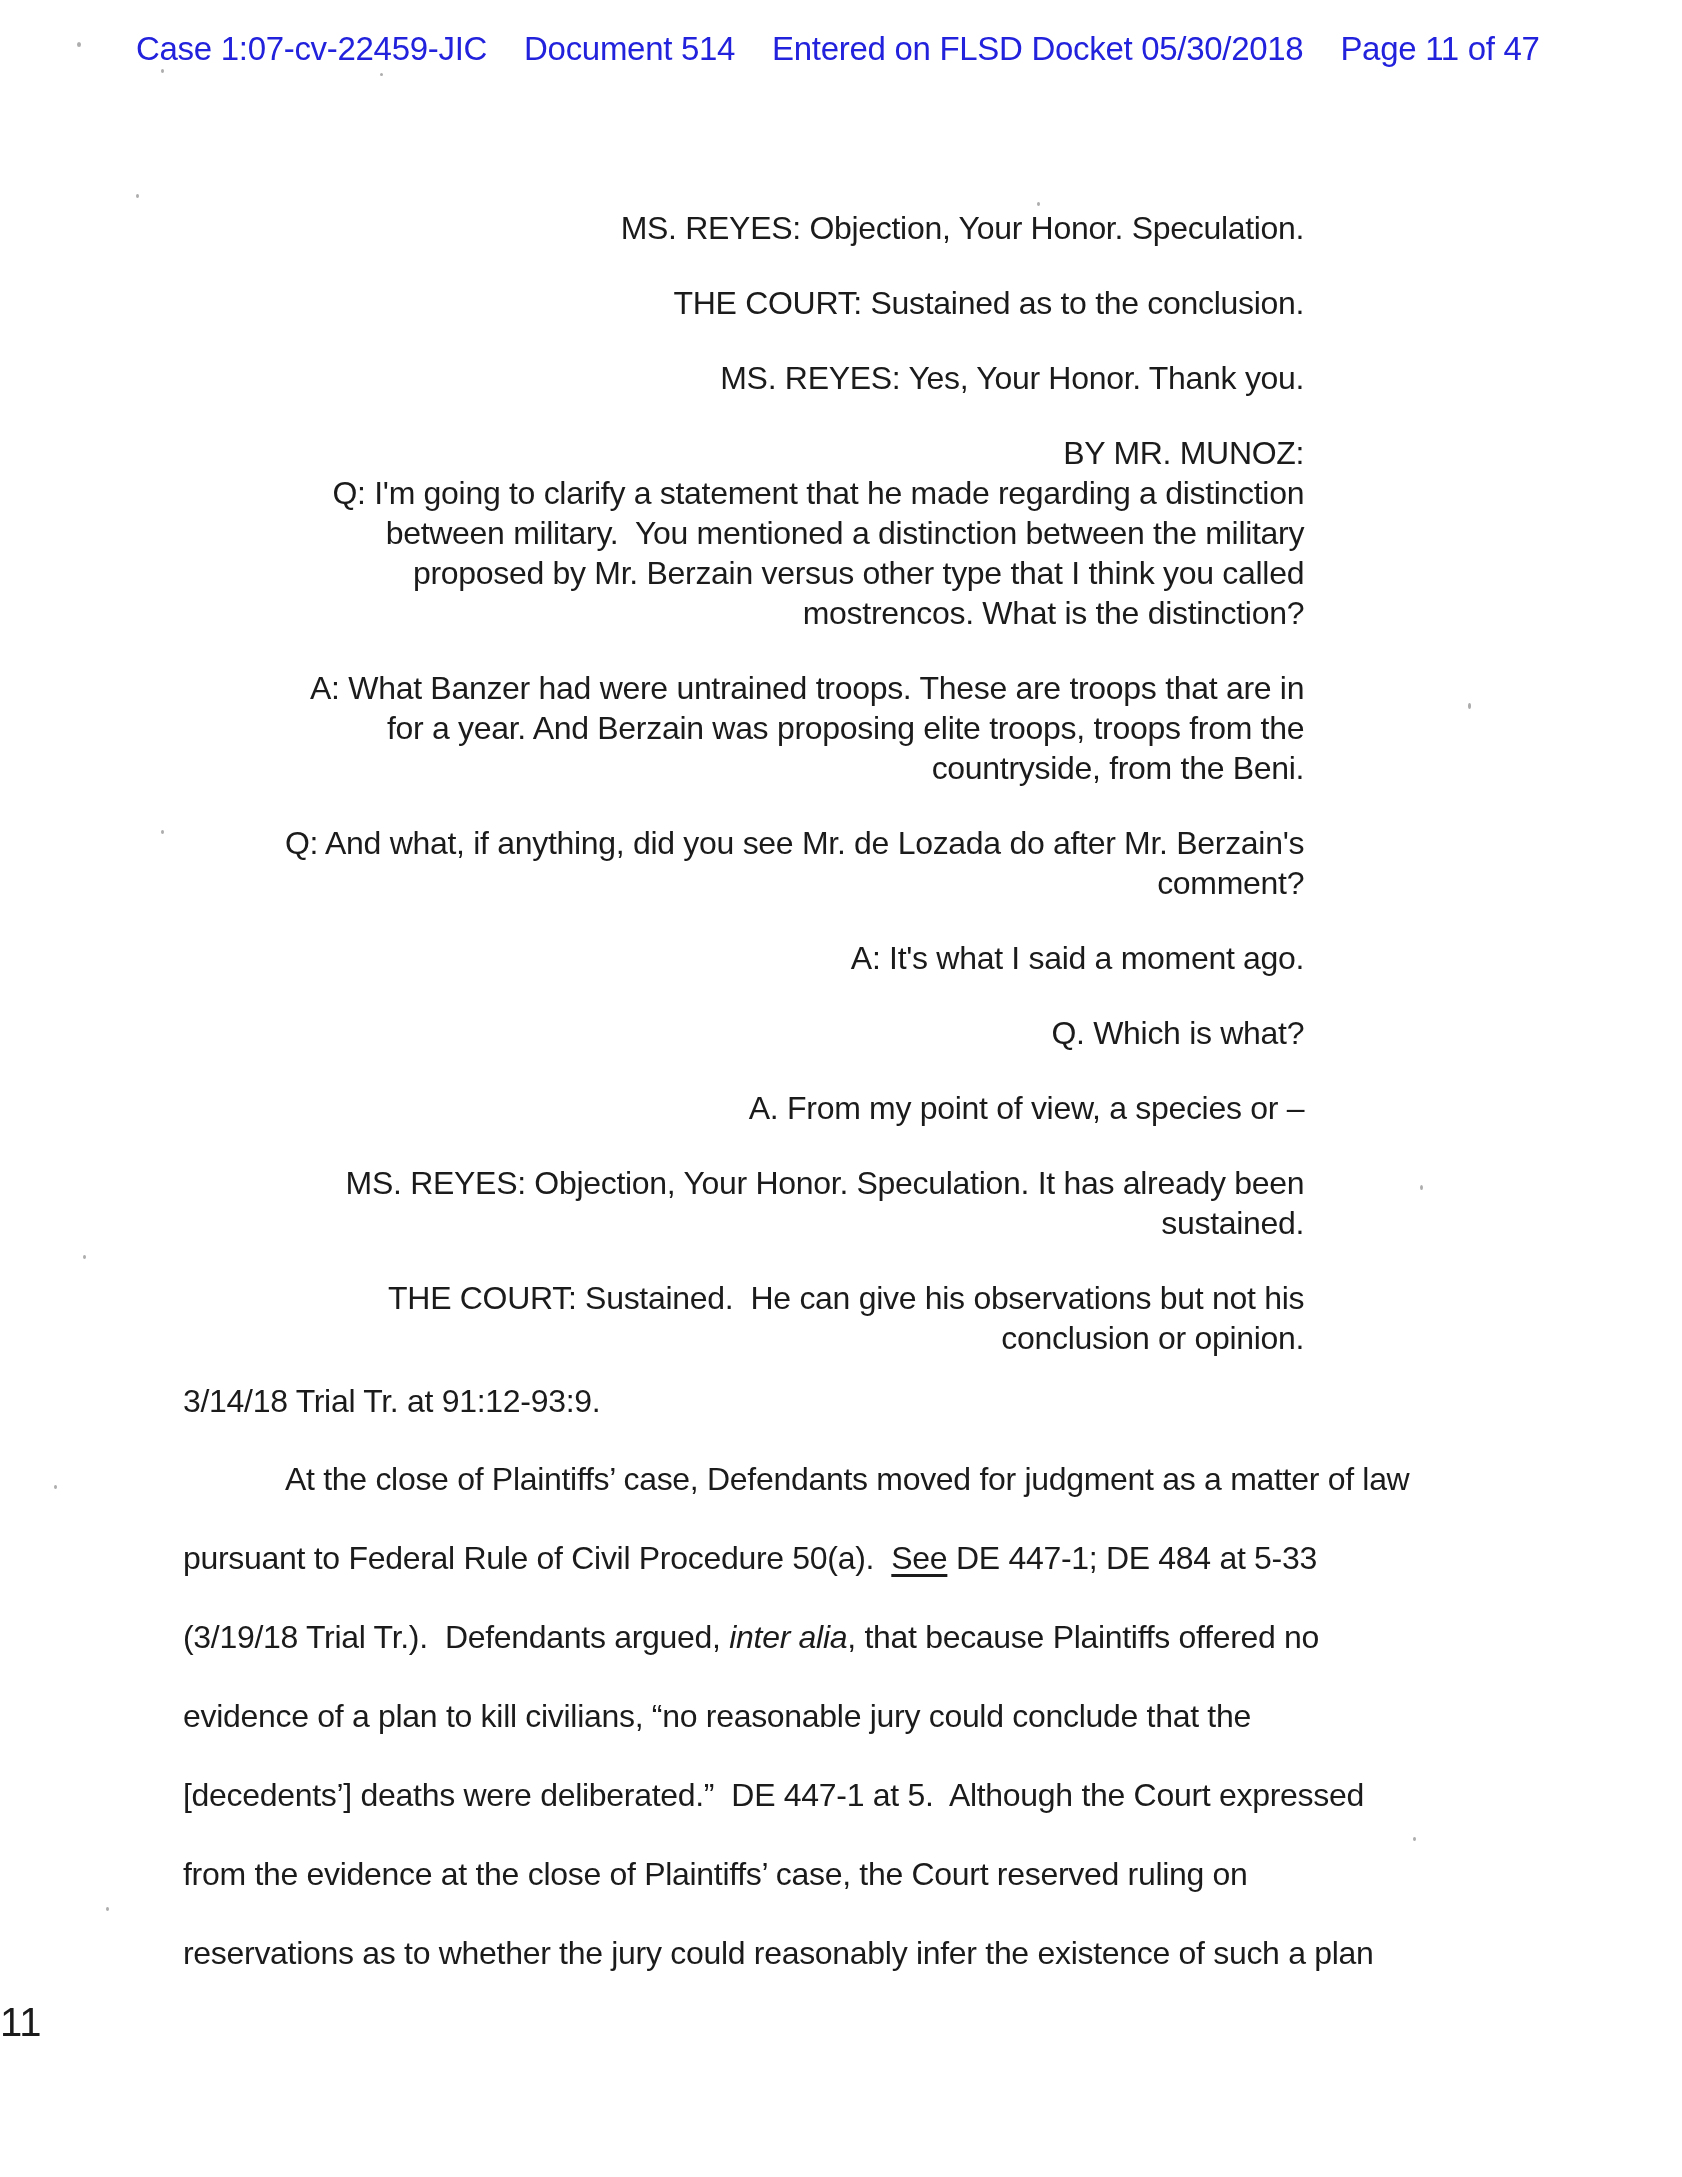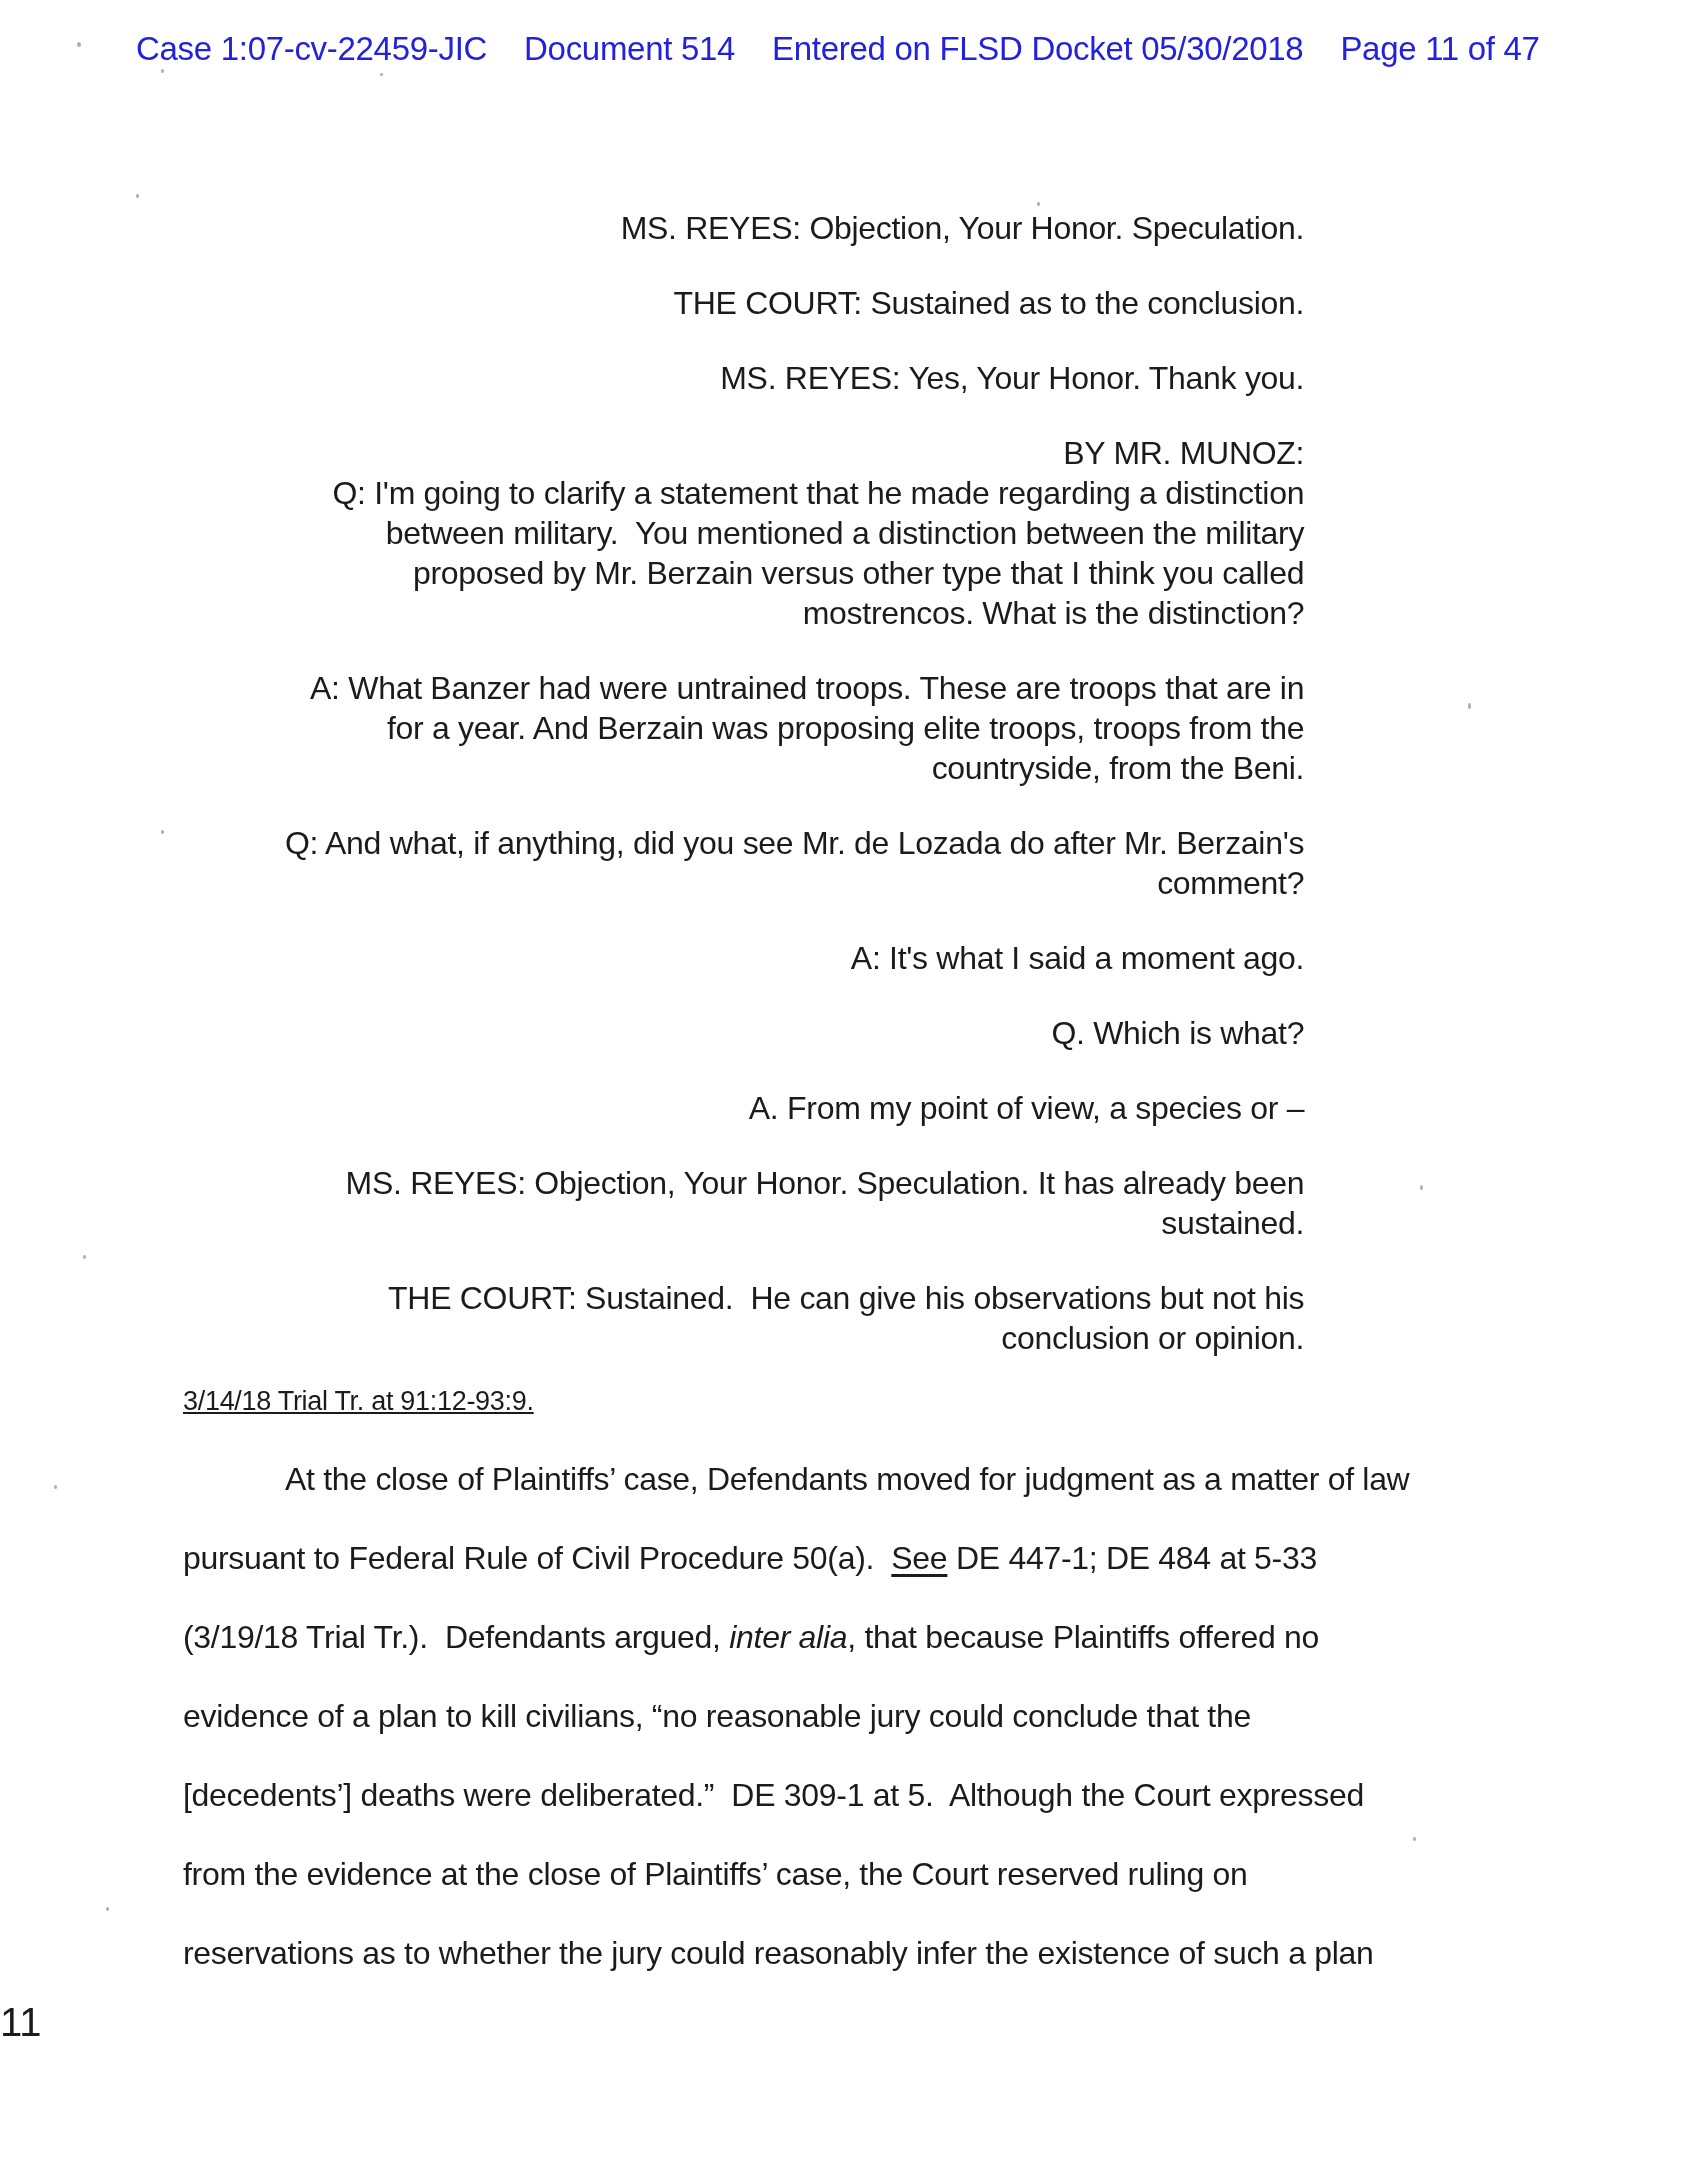--- a/index.html
+++ b/index.html
@@ -50,11 +50,10 @@
     position: absolute;
     left: 183px;
     top: 1381px;
-    font-size: 27px;
+    font-size: 32px;
     letter-spacing: -0.3px;
     line-height: 40px;
     white-space: pre;
-    text-decoration: underline;
   }
   
   .paragraph {

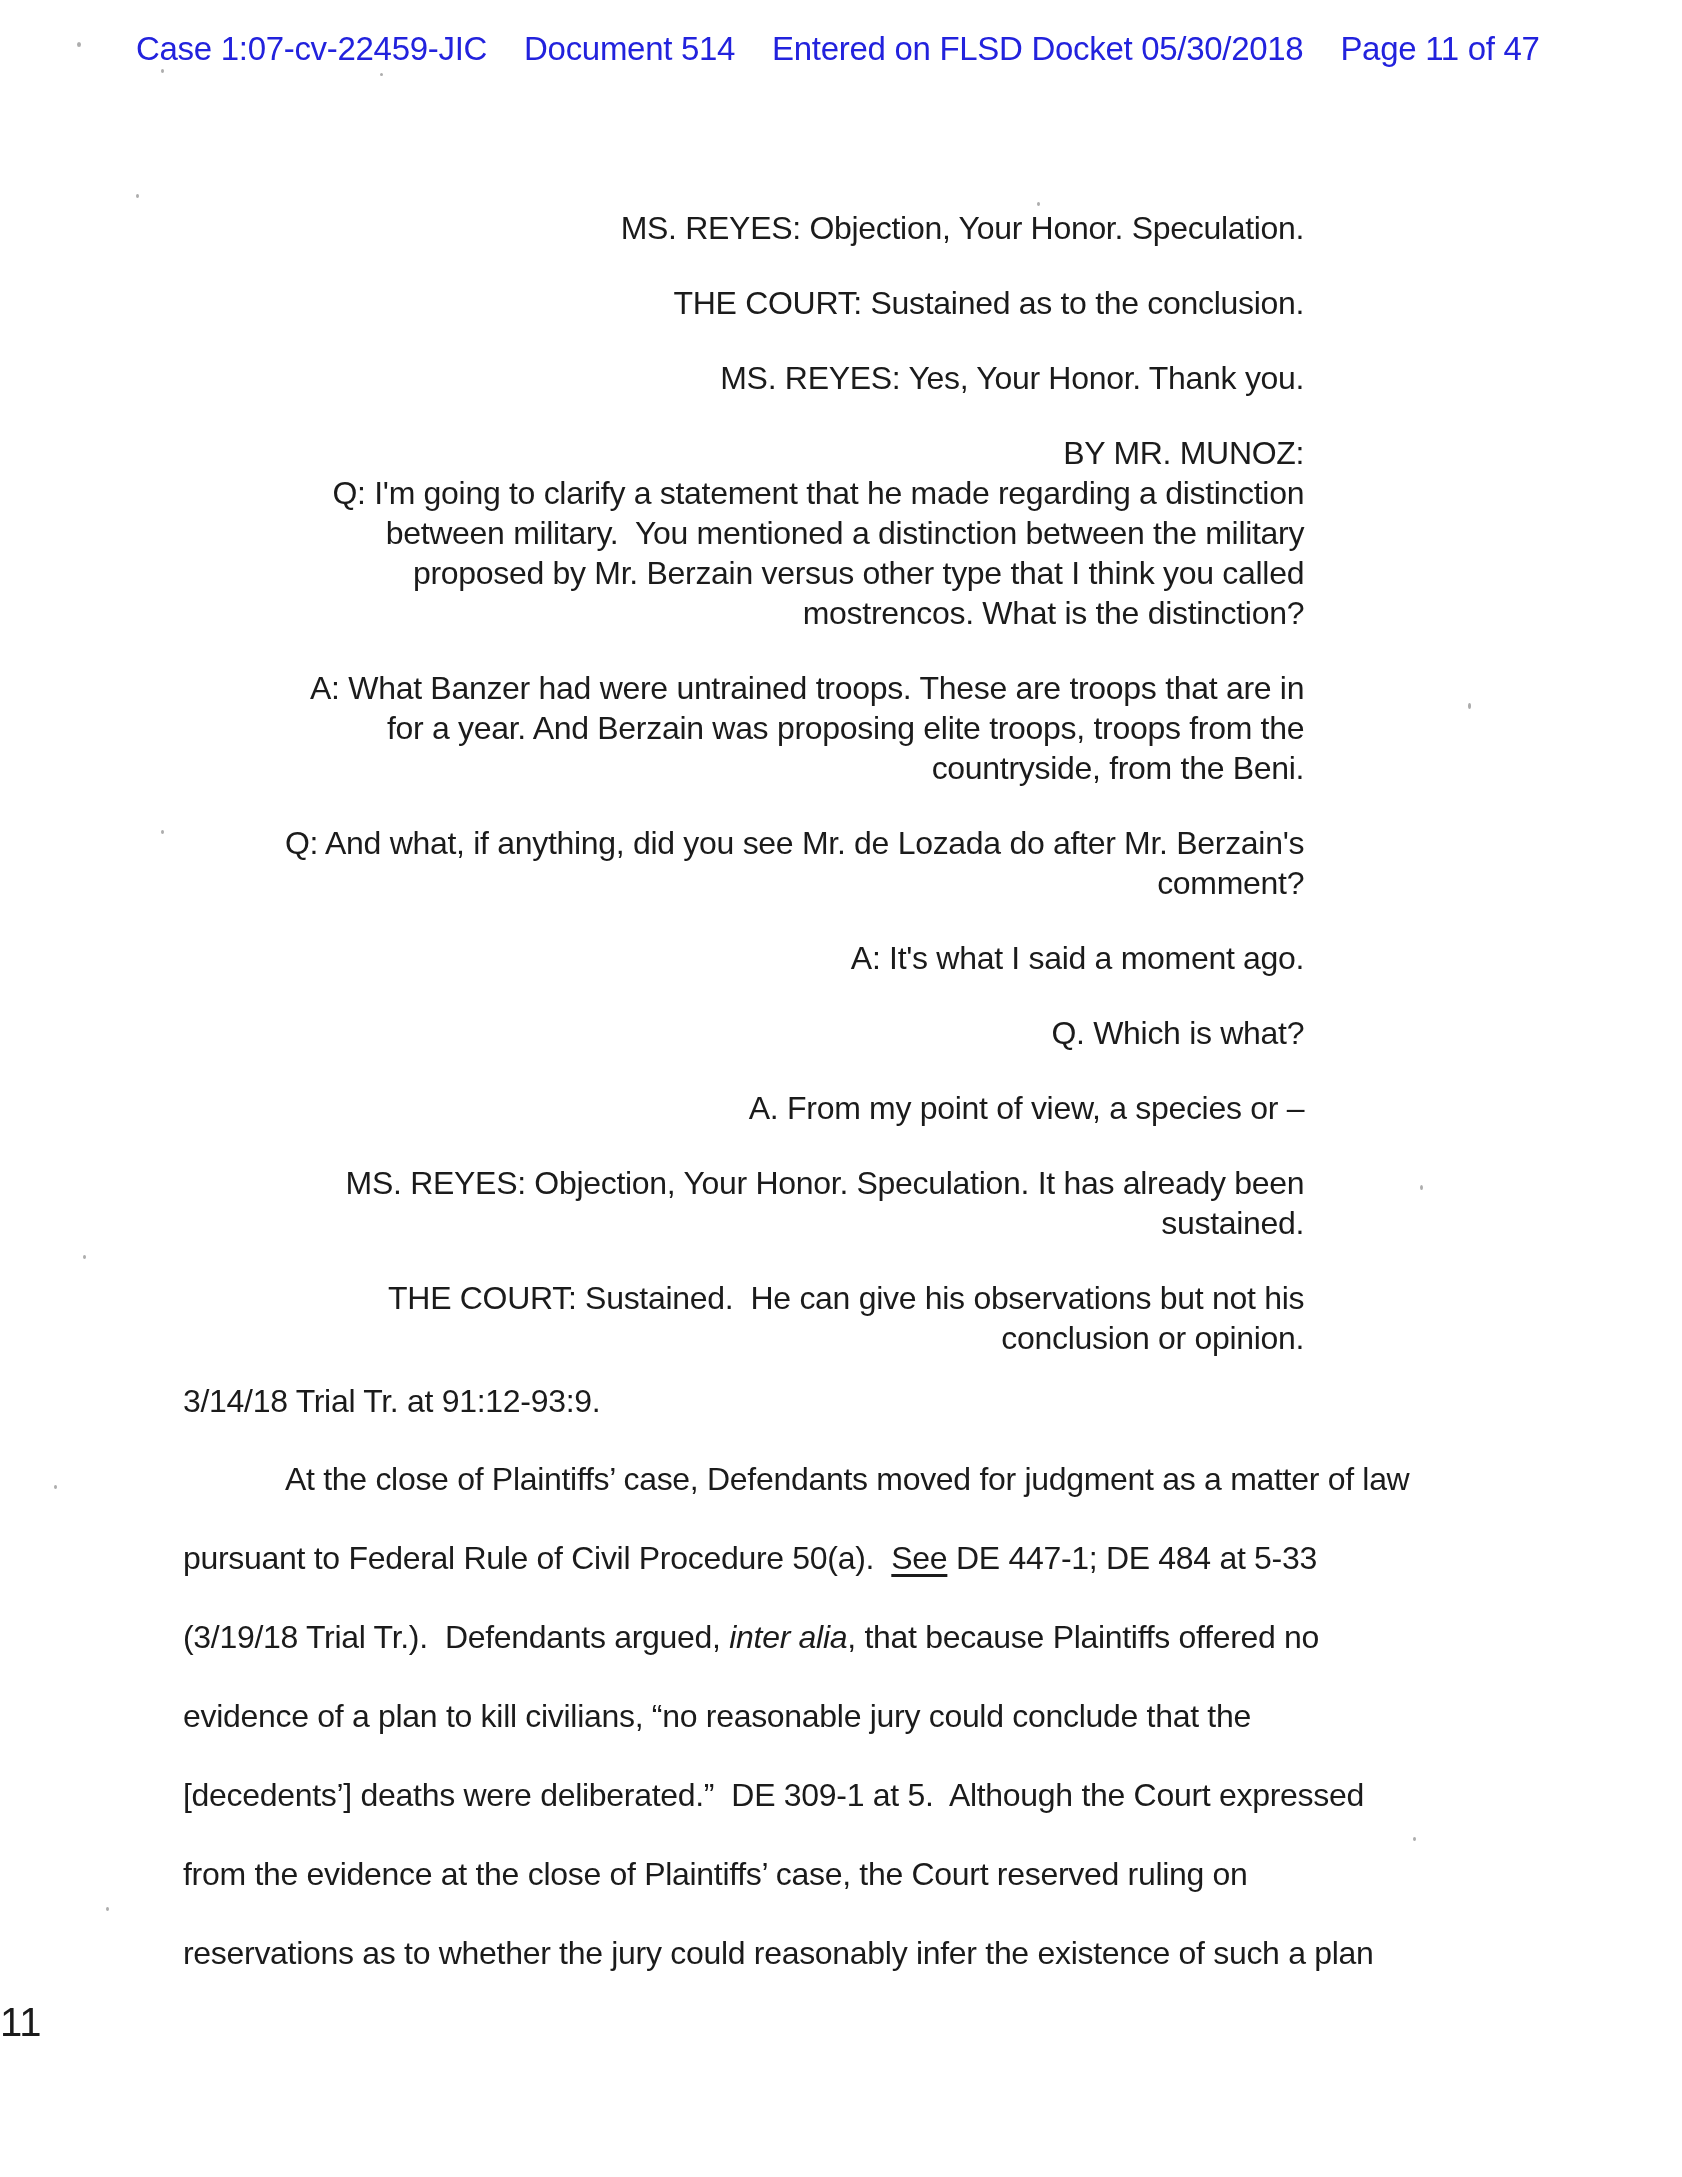--- a/index.html
+++ b/index.html
@@ -111,7 +111,7 @@
       <div class="para-line"><span>pursuant to Federal Rule of Civil Procedure 50(a).  </span><span class="underline">See</span><span> DE 447-1; DE 484 at 5-33</span></div>
       <div class="para-line"><span>(3/19/18 Trial Tr.).  Defendants argued, </span><span class="italic">inter alia</span><span>, that because Plaintiffs offered no</span></div>
       <div class="para-line"><span>evidence of a plan to kill civilians, “no reasonable jury could conclude that the</span></div>
-      <div class="para-line"><span>[decedents’] deaths were deliberated.”  DE 309-1 at 5.  Although the Court expressed</span></div>
+      <div class="para-line"><span>[decedents’] deaths were deliberated.”  DE 447-1 at 5.  Although the Court expressed</span></div>
       <div class="para-line"><span>from the evidence at the close of Plaintiffs’ case, the Court reserved ruling on</span></div>
       <div class="para-line"><span>reservations as to whether the jury could reasonably infer the existence of such a plan</span></div>
     </div>

